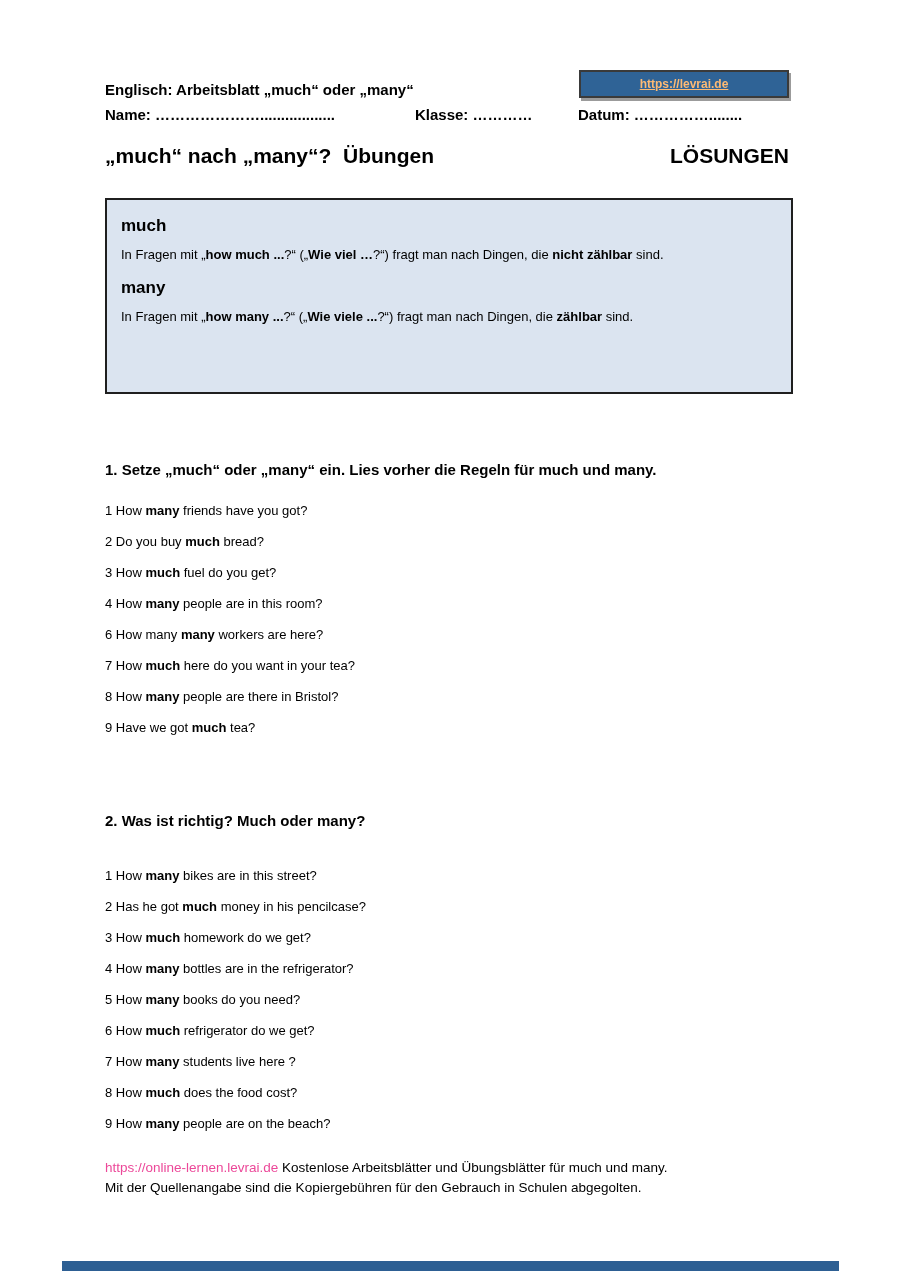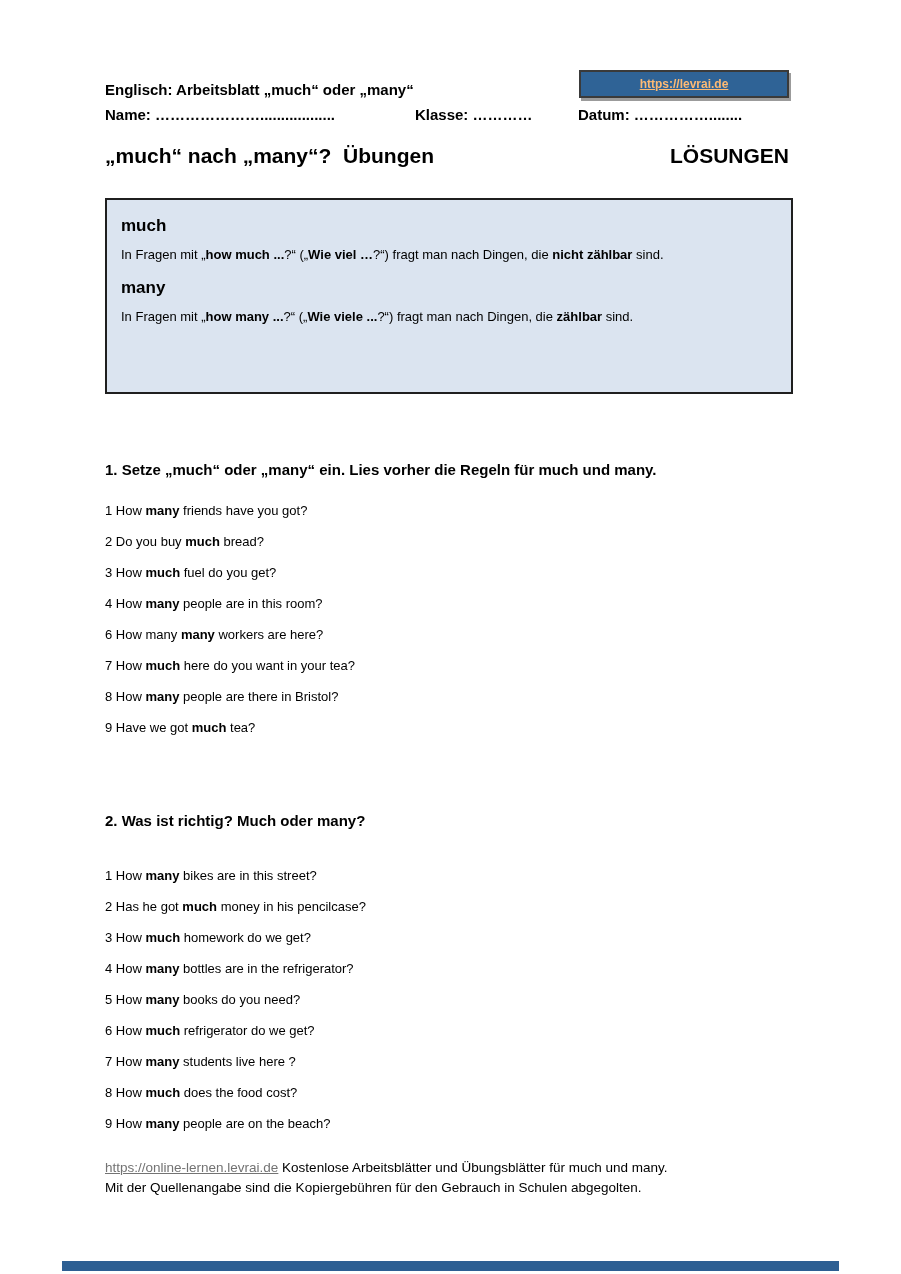--- a/index.html
+++ b/index.html
@@ -42,7 +42,7 @@
   .q-item{height:31px;line-height:31px;white-space:pre;}
 
   .footer{position:absolute;top:1158px;left:105px;font-size:13.5px;line-height:20px;}
-  .footer-link{color:#737373;text-decoration:underline;}
+  .footer-link{color:#ec4899;}
 
   .bottom-bar{position:absolute;top:1261px;left:62px;width:777px;height:10px;background:#2d5f93;}
 </style>

